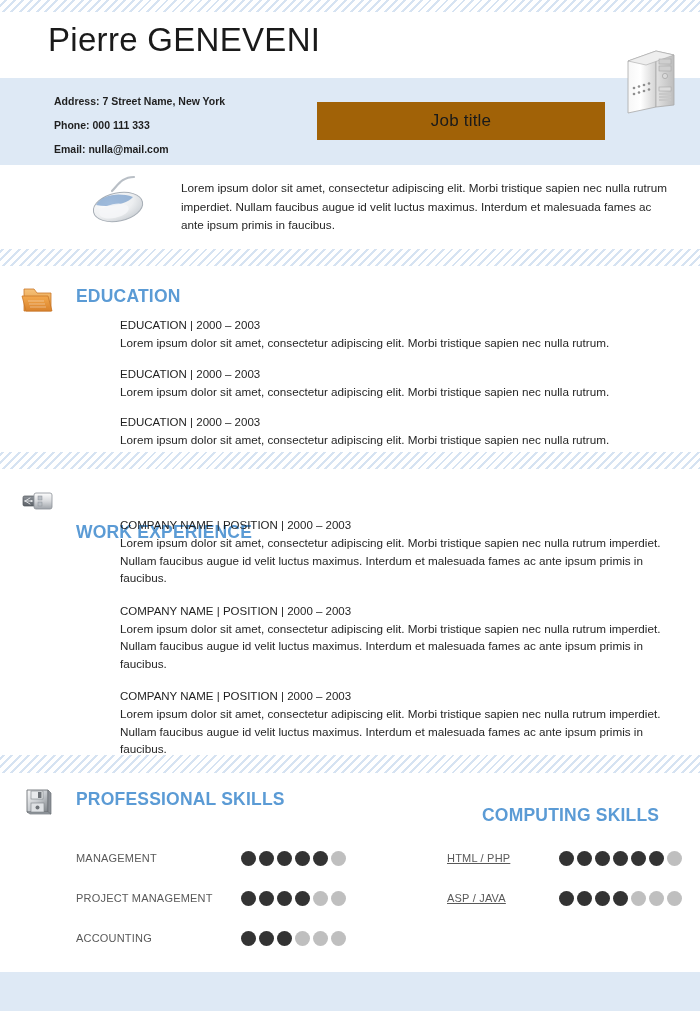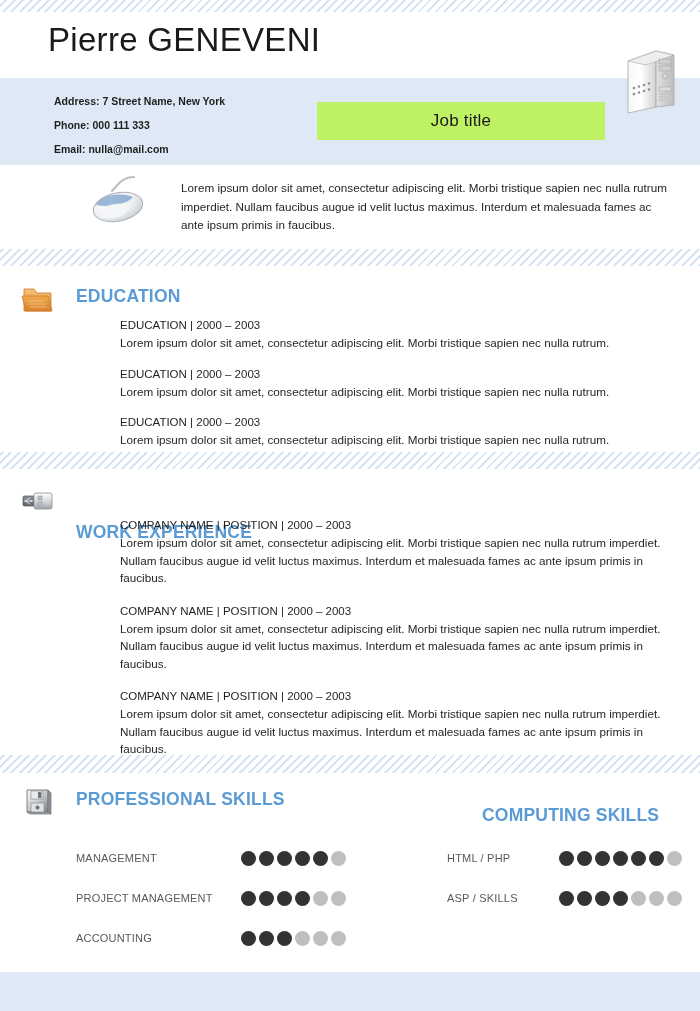--- a/index.html
+++ b/index.html
@@ -73,7 +73,7 @@
     position: absolute;
     top: 102px; left: 317px;
     width: 288px; height: 38px;
-    background: #bef264;
+    background: #a16207;
     display: flex;
     align-items: center;
     justify-content: center;

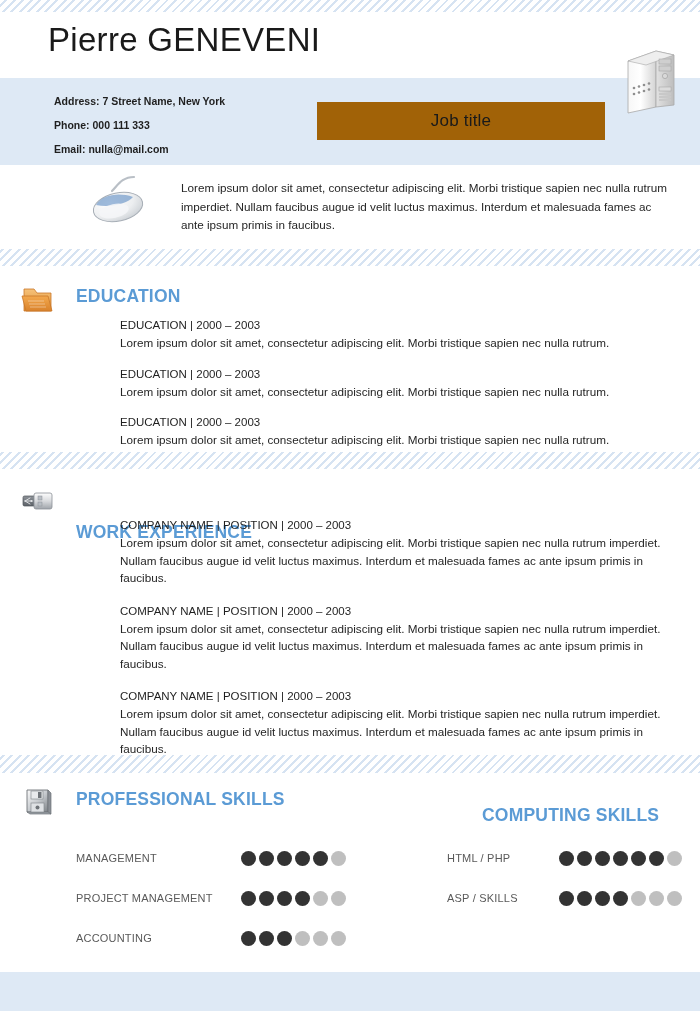--- a/index.html
+++ b/index.html
@@ -175,7 +175,7 @@
     white-space: nowrap;
   }
   .skill-col-left  .skill-label { width: 166px; }
-  .skill-col-right .skill-label { width: 116px; }
+  .skill-col-right .skill-label { width: 116px; text-decoration: underline; }
 
   .dots { display: flex; gap: 3px; align-items: center; }
   .dot {

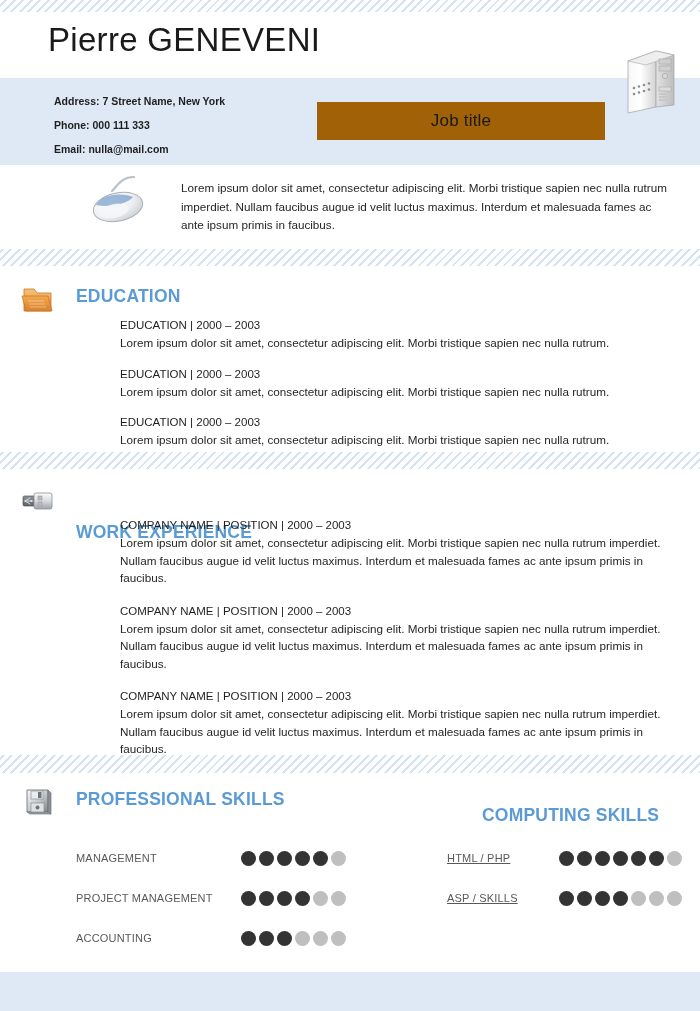--- a/index.html
+++ b/index.html
@@ -422,7 +422,7 @@
         </div>
     </div>
     <div class="skill-row">
-      <div class="skill-label">ASP / SKILLS</div>
+      <div class="skill-label">ASP / JAVA</div>
       <div class="dots">
           <span class="dot on"></span>
           <span class="dot on"></span>

